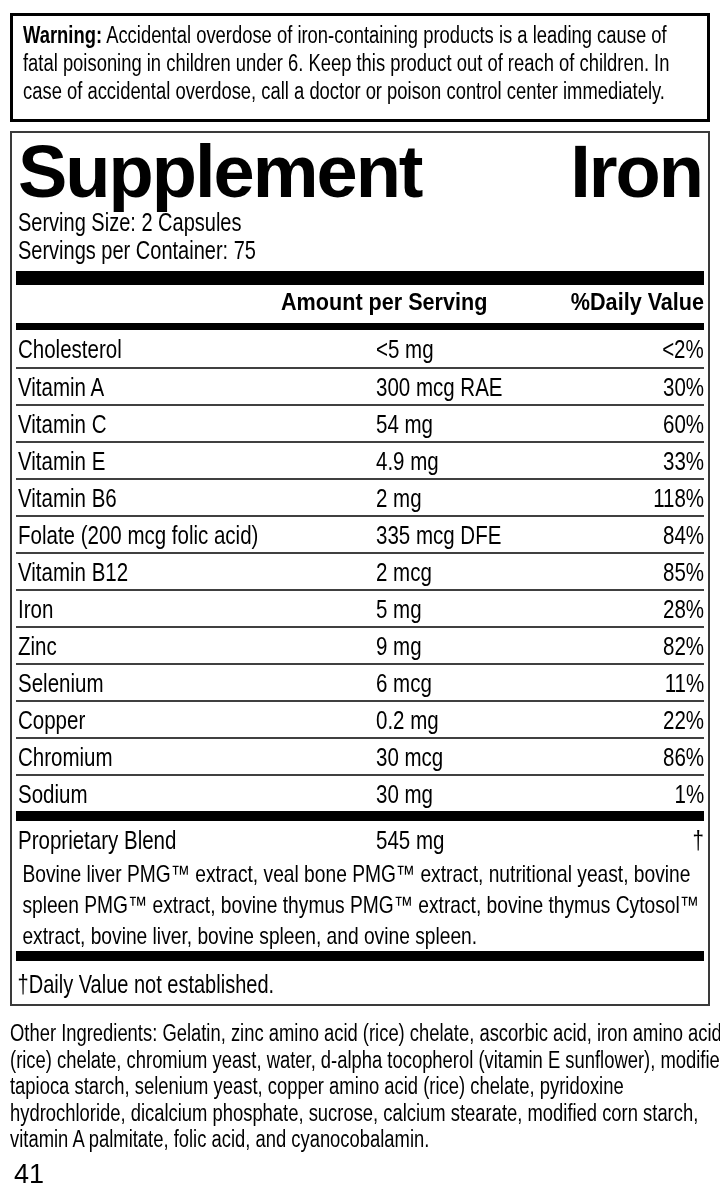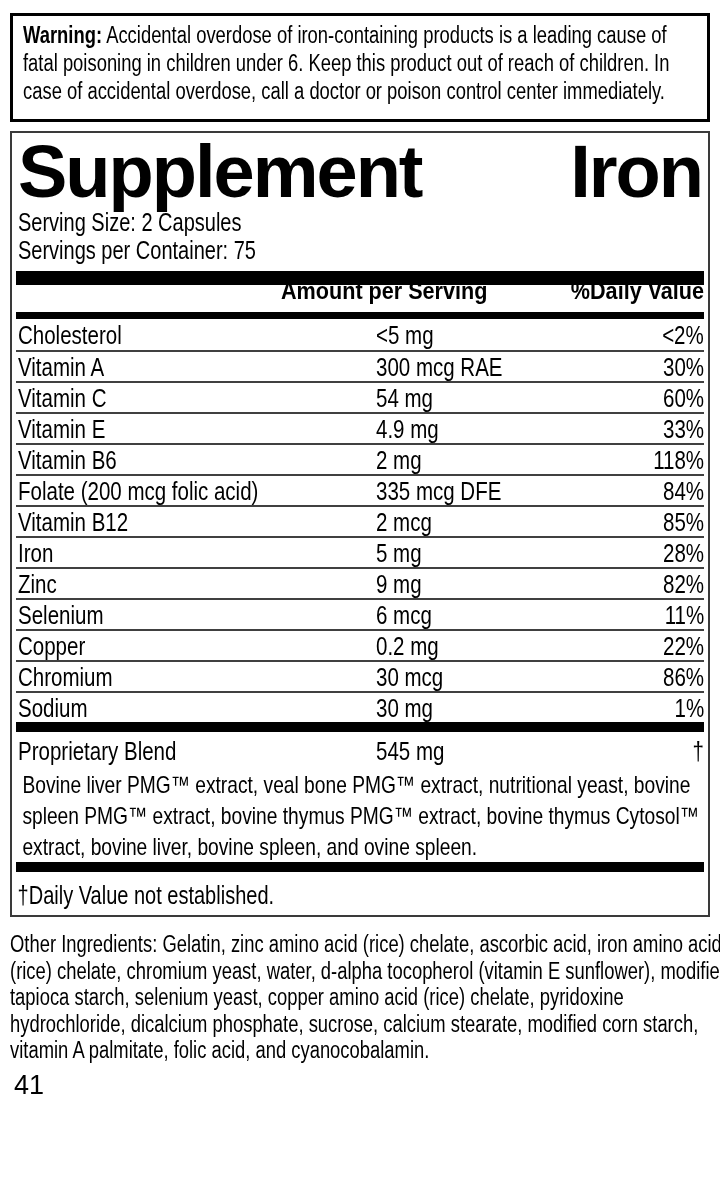--- a/index.html
+++ b/index.html
@@ -33,7 +33,7 @@
   .bar-md { height: 7px;  background: #000; }
   .bar-lg { height: 10px; background: #000; }
 
-  .header-row { position: relative; height: 27px; }
+  .header-row { position: relative; height: 38px; }
   .header-row .h-amt {
     position: absolute; left: 265px; bottom: 7px; font-weight: bold; font-size: 24px;
     transform: scaleX(0.9); transform-origin: 0 100%; white-space: nowrap;

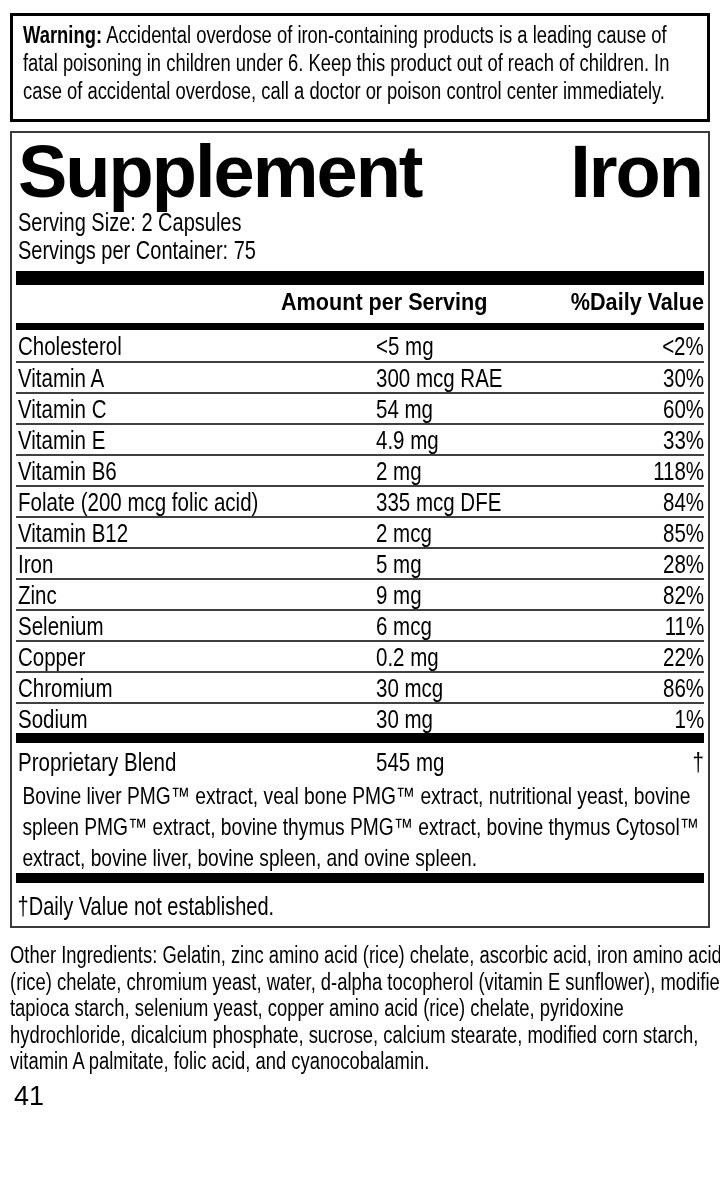--- a/index.html
+++ b/index.html
@@ -43,7 +43,7 @@
     transform: scaleX(0.9); transform-origin: 100% 100%; white-space: nowrap;
   }
 
-  .n-row { position: relative; height: 31px; }
+  .n-row { position: relative; height: 37px; }
   #nutrient-table .n-row + .n-row { border-top: 2px solid #404040; }
   .n-row .nm, .n-row .am, .n-row .dv {
     position: absolute; top: 50%; font-size: 25px; white-space: nowrap;

